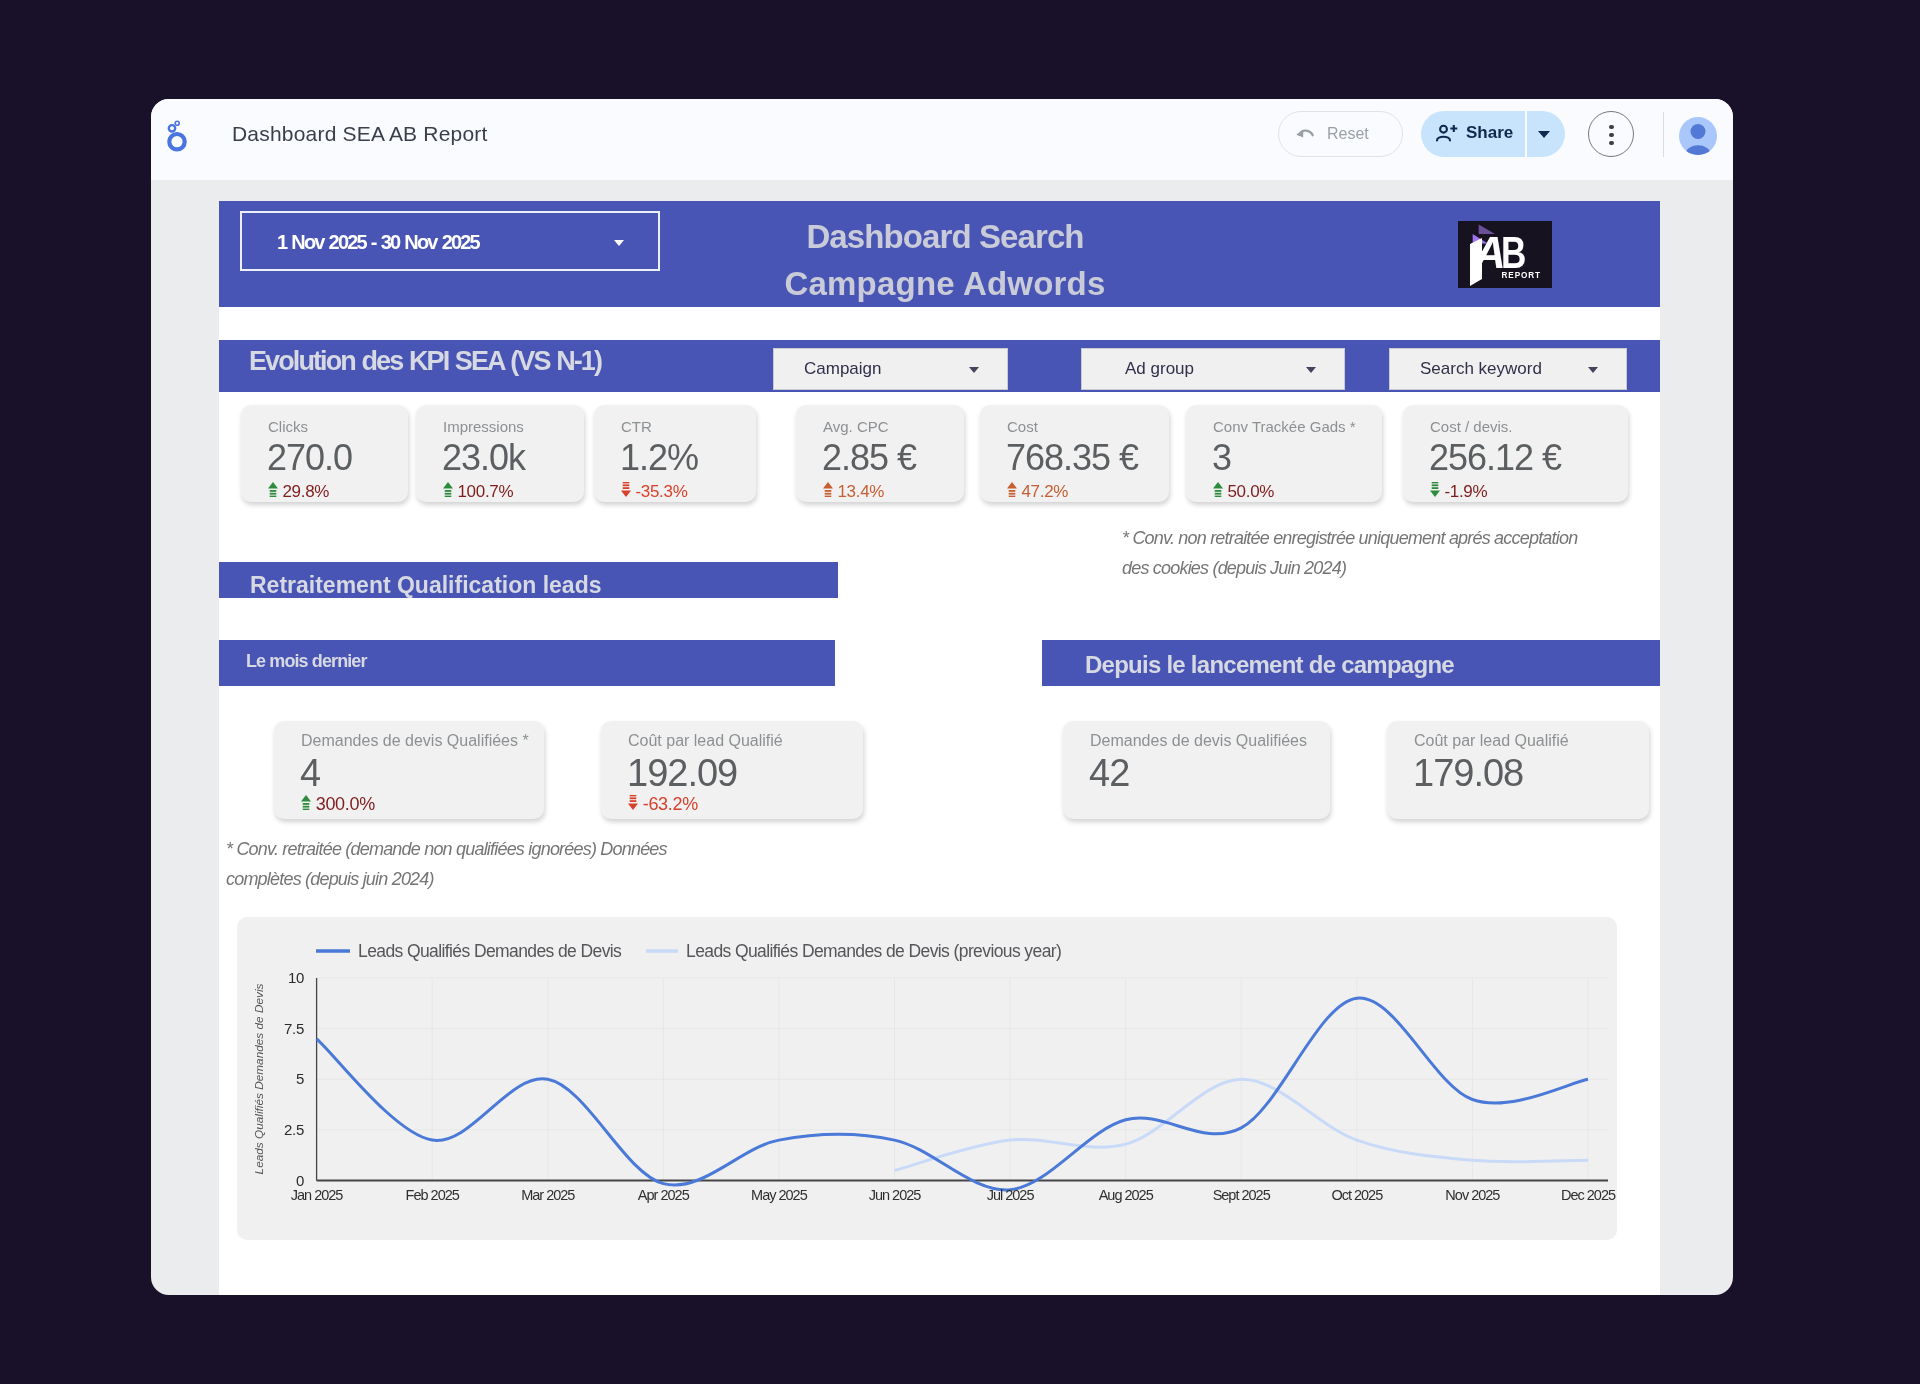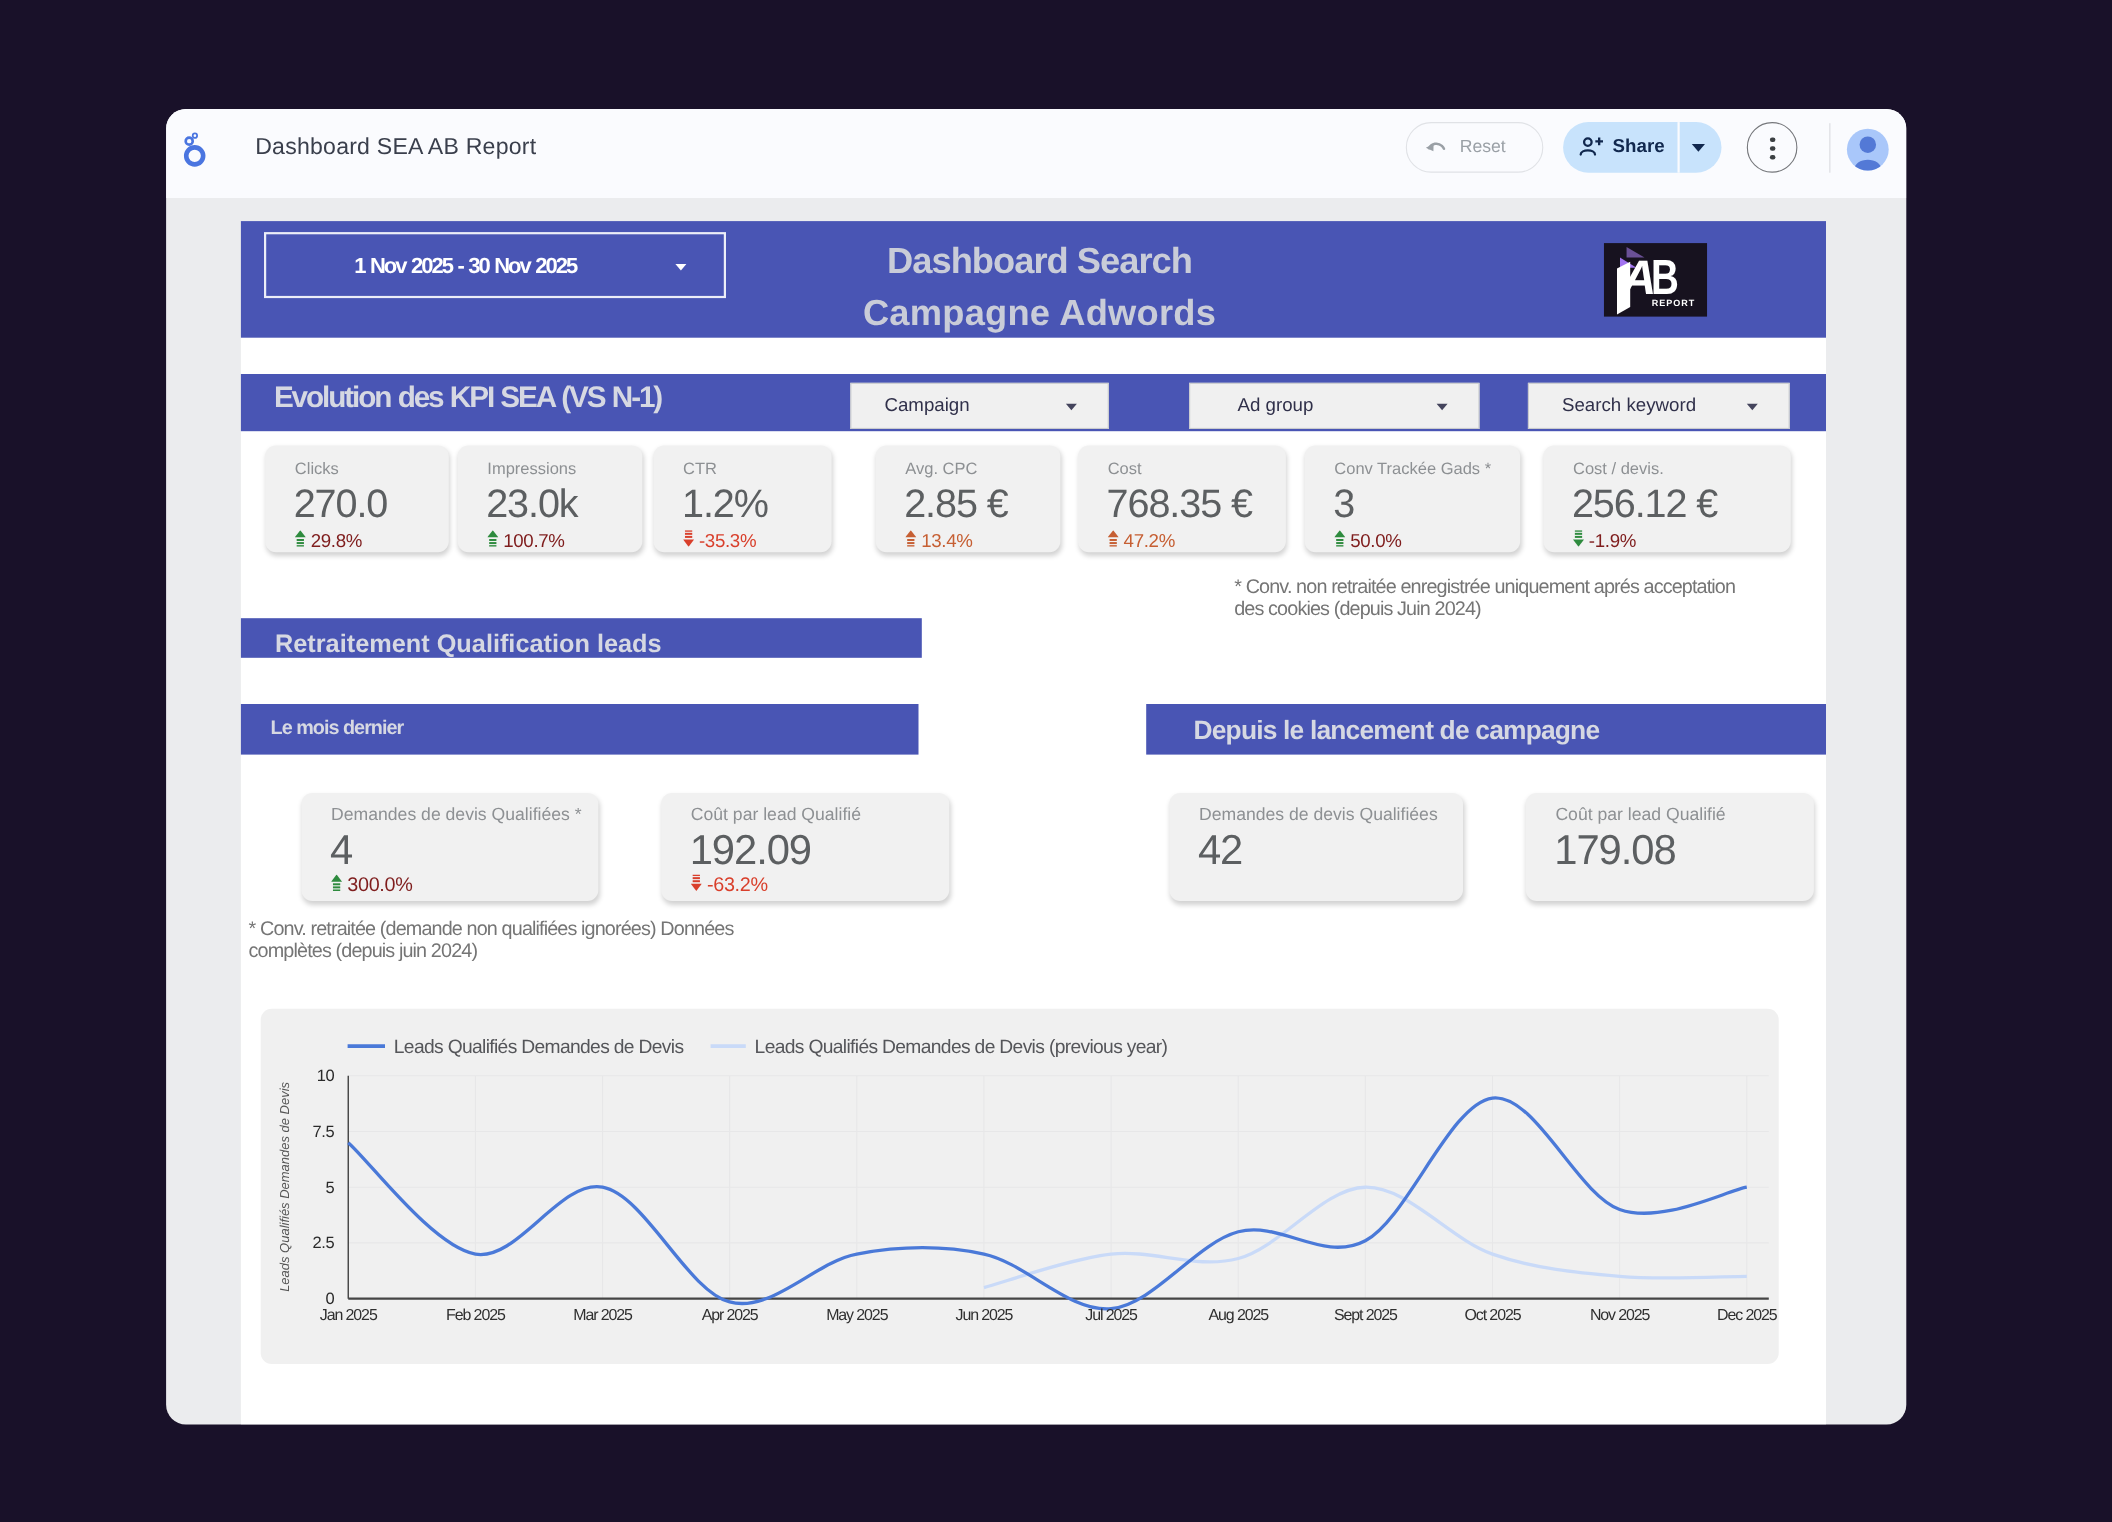--- a/index.html
+++ b/index.html
@@ -68,7 +68,7 @@
   <div id="canvas">
     <div class="banner" style="left:0;top:0;width:1441px;height:106px;">
       <div style="position:absolute;left:21px;top:10px;width:420px;height:60px;border:2px solid #eceef8;">
-        <span style="position:absolute;left:35px;top:18px;font-size:20px;font-weight:bold;color:#ffffff;letter-spacing:-1.8px;word-spacing:1.2px;margin-left:45px;">1 Nov 2025 - 30 Nov 2025</span>
+        <span style="position:absolute;left:35px;top:18px;font-size:20px;font-weight:bold;color:#ffffff;letter-spacing:-1.8px;word-spacing:1.2px;">1 Nov 2025 - 30 Nov 2025</span>
         <div style="position:absolute;left:372px;top:27px;width:0;height:0;border-left:5px solid transparent;border-right:5px solid transparent;border-top:6px solid #ffffff;"></div>
       </div>
       <div style="position:absolute;left:426px;top:11.7px;width:600px;text-align:center;font-size:33px;font-weight:bold;color:#c9ccd8;line-height:47px;"><span style="letter-spacing:-0.9px;">Dashboard Search</span><br><span style="letter-spacing:0.2px;">Campagne Adwords</span></div>

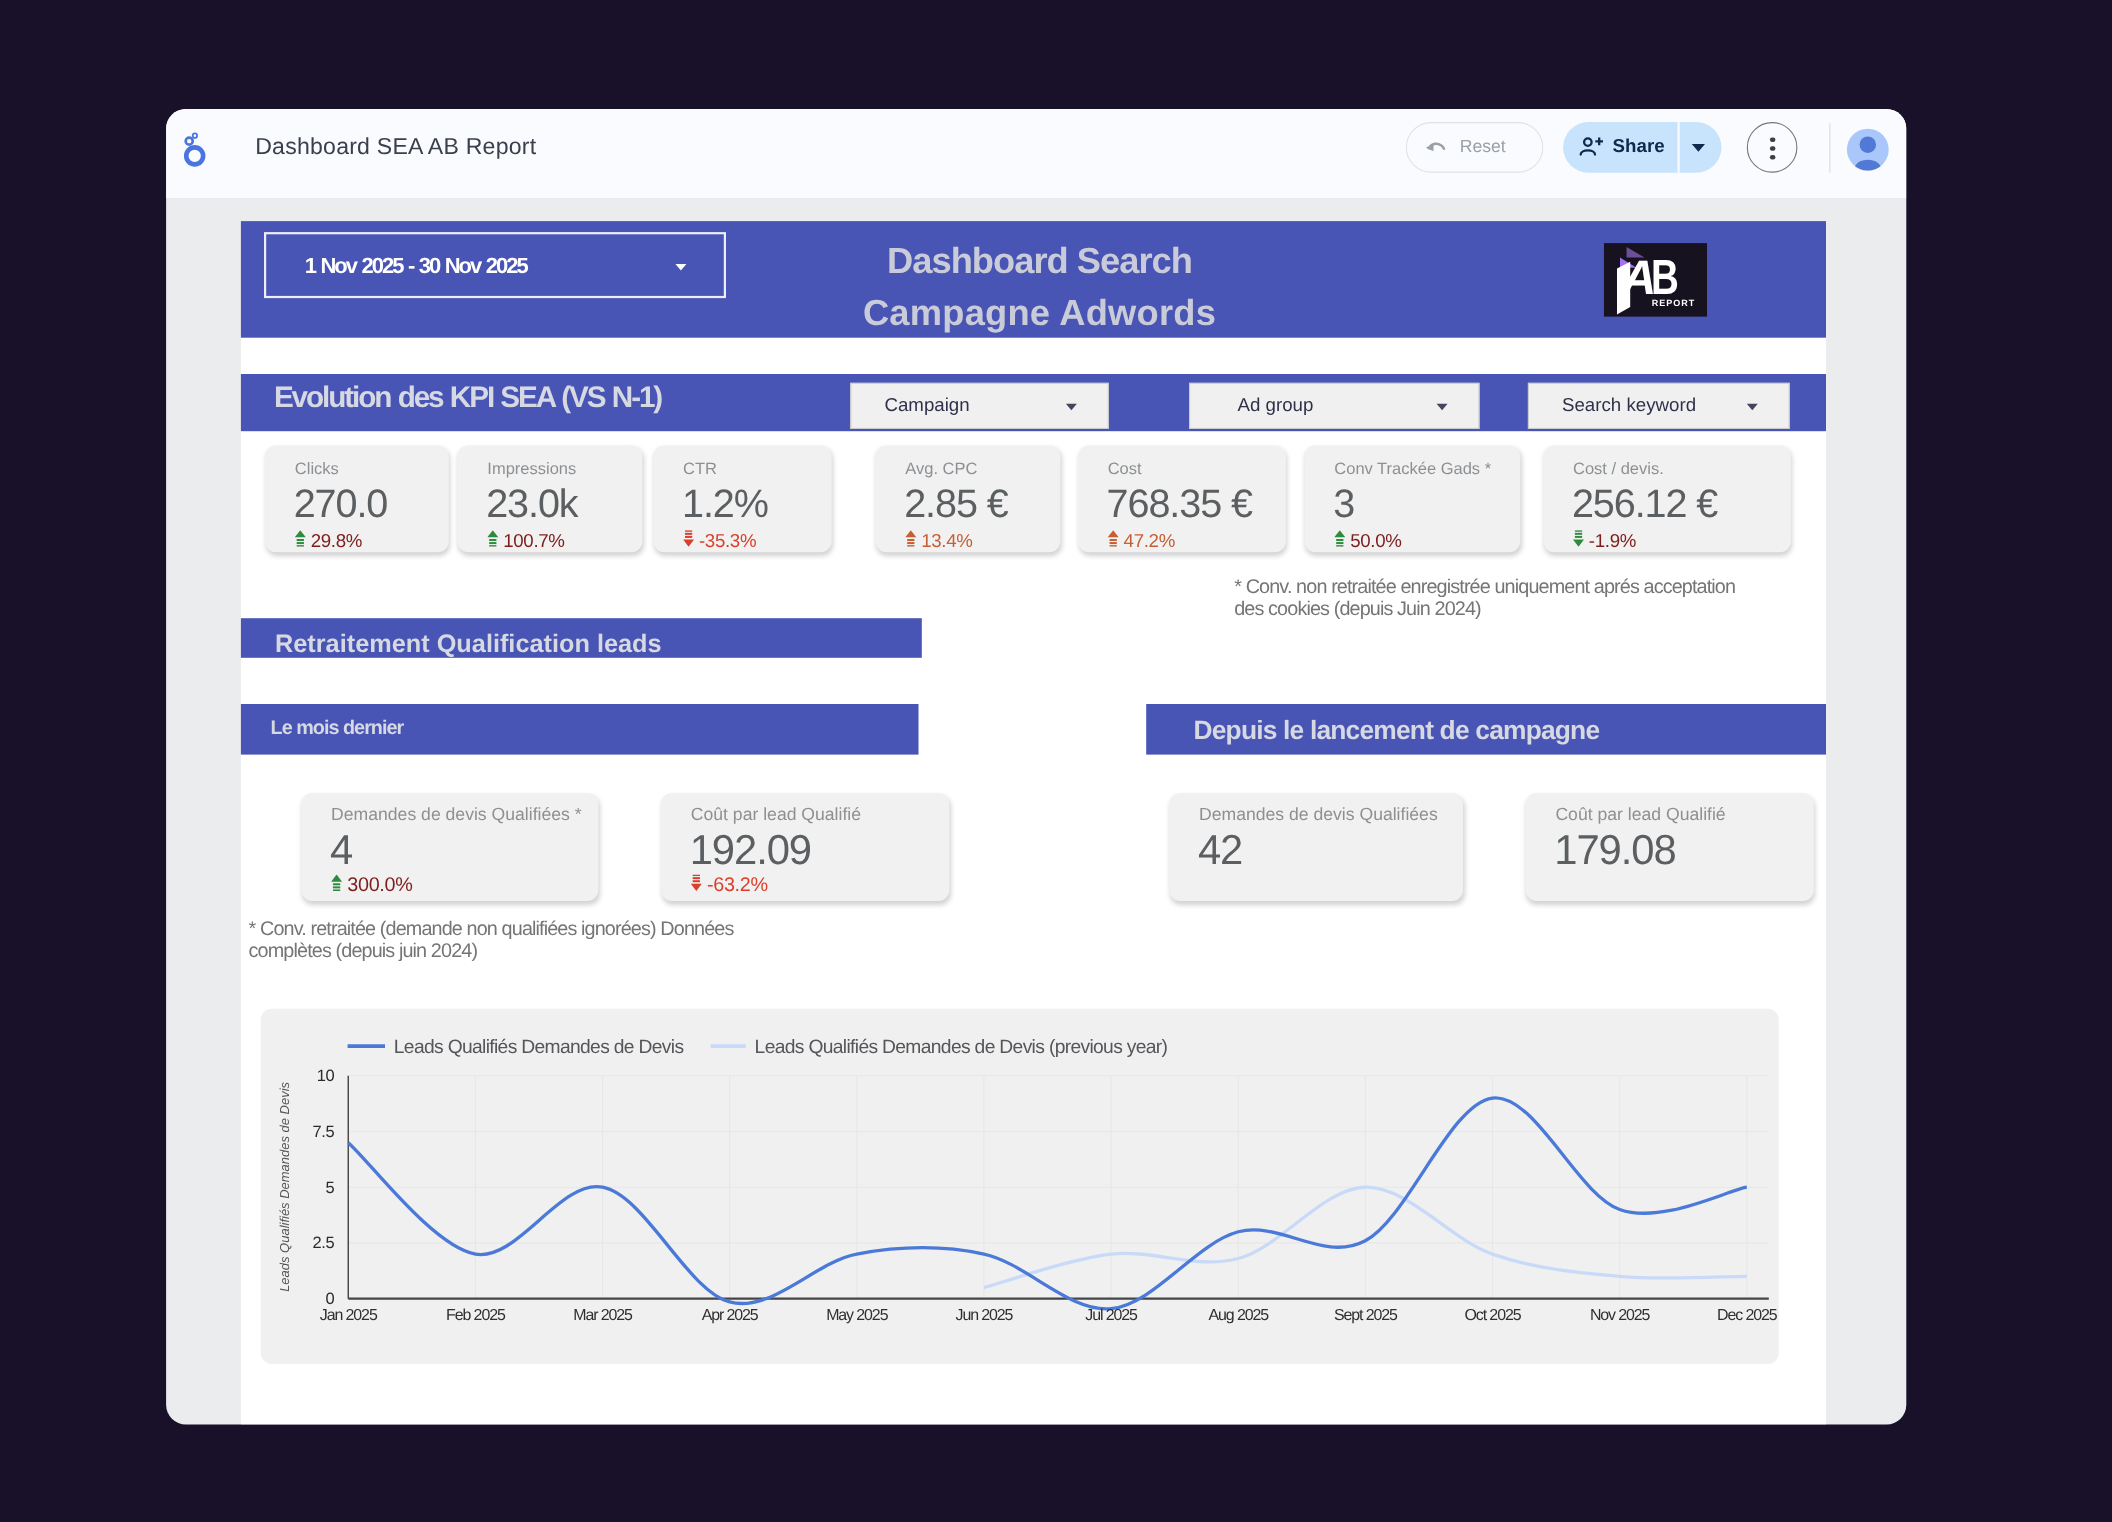--- a/index.html
+++ b/index.html
@@ -15,7 +15,7 @@
 .sval { position:absolute; left:26px; top:32px; font-size:36px; letter-spacing:-1px; color:#5c5f61; white-space:nowrap; }
 .sdelta { position:absolute; left:27px; top:77px; font-size:17px; letter-spacing:-0.3px; white-space:nowrap; }
 .green { color:#7f1d1d; } .red { color:#d93f2b; } .orange { color:#c65f33; }
-.note { position:absolute; font-size:18px; color:#757575; line-height:20px; letter-spacing:-0.8px; white-space:nowrap; }
+.note { position:absolute; font-size:18px; font-style:italic; color:#757575; line-height:30px; letter-spacing:-0.8px; white-space:nowrap; }
 .filter { position:absolute; height:42px; background:#f0f0f0; border:1px solid #c9cbce; font-size:17px; color:#30304a; line-height:40px; padding-left:30px; }
 .filter .caret { position:absolute; right:28px; top:18px; width:0; height:0; border-left:5px solid transparent; border-right:5px solid transparent; border-top:6px solid #44445c; }
 </style>

